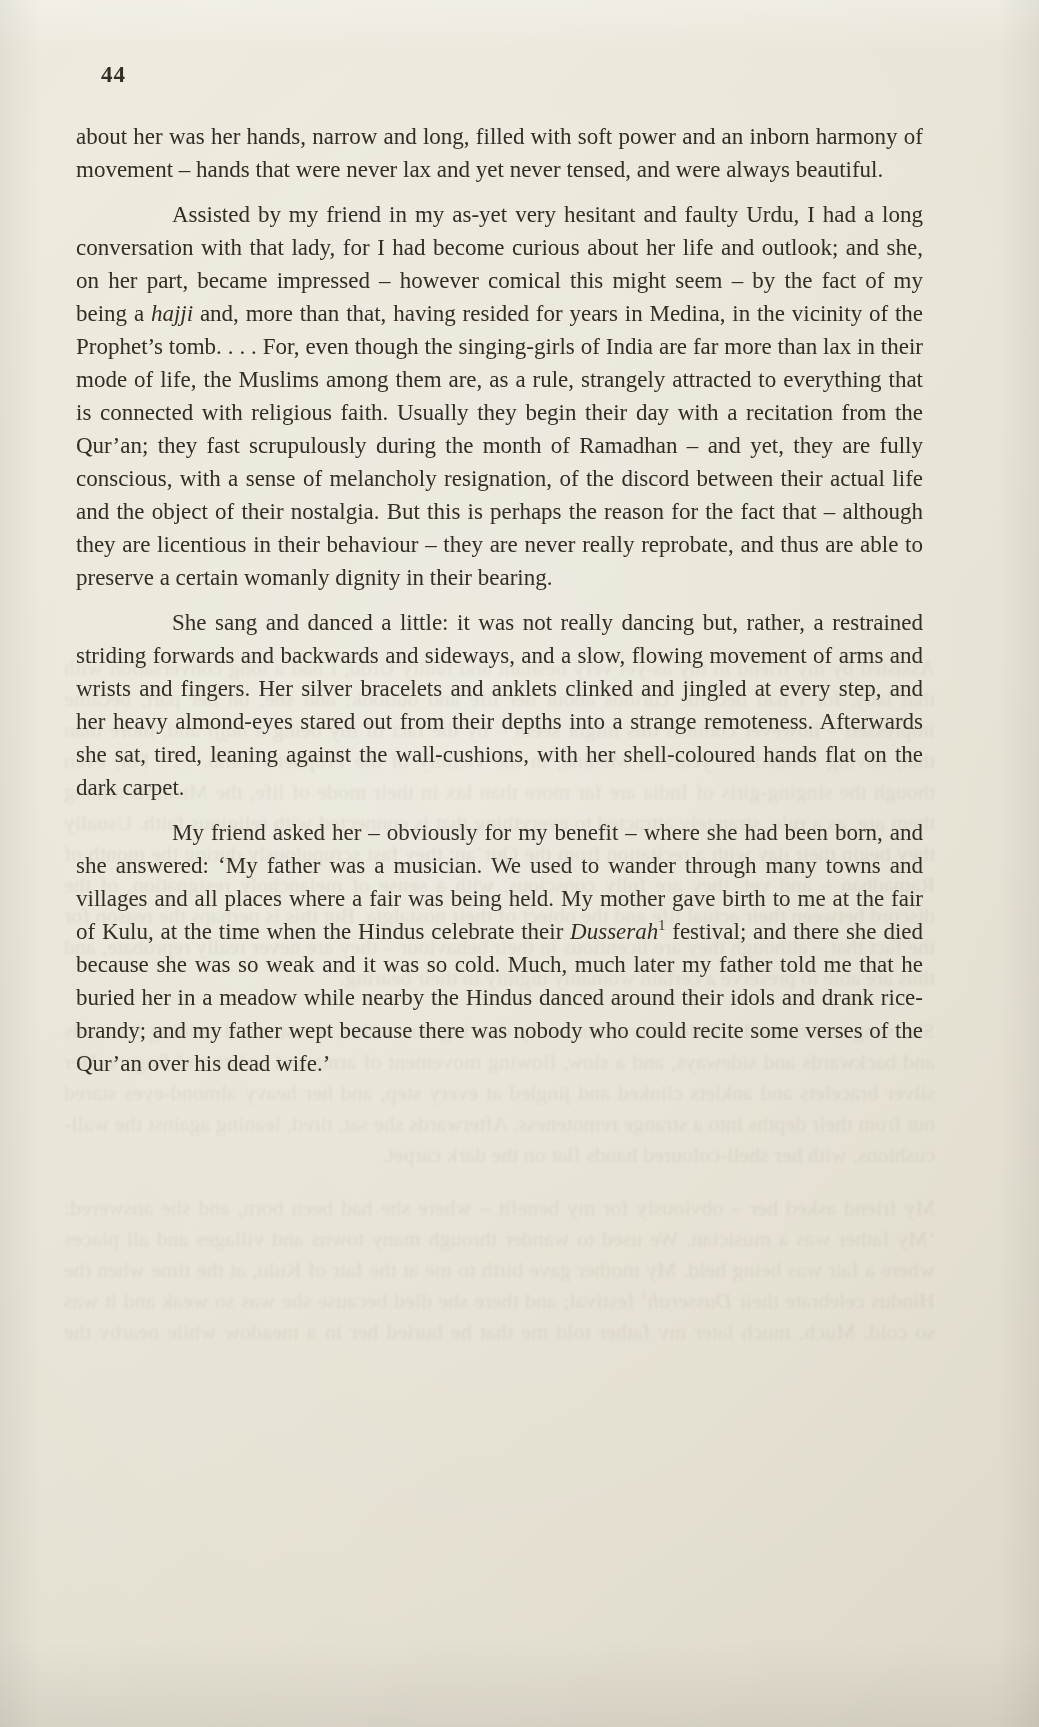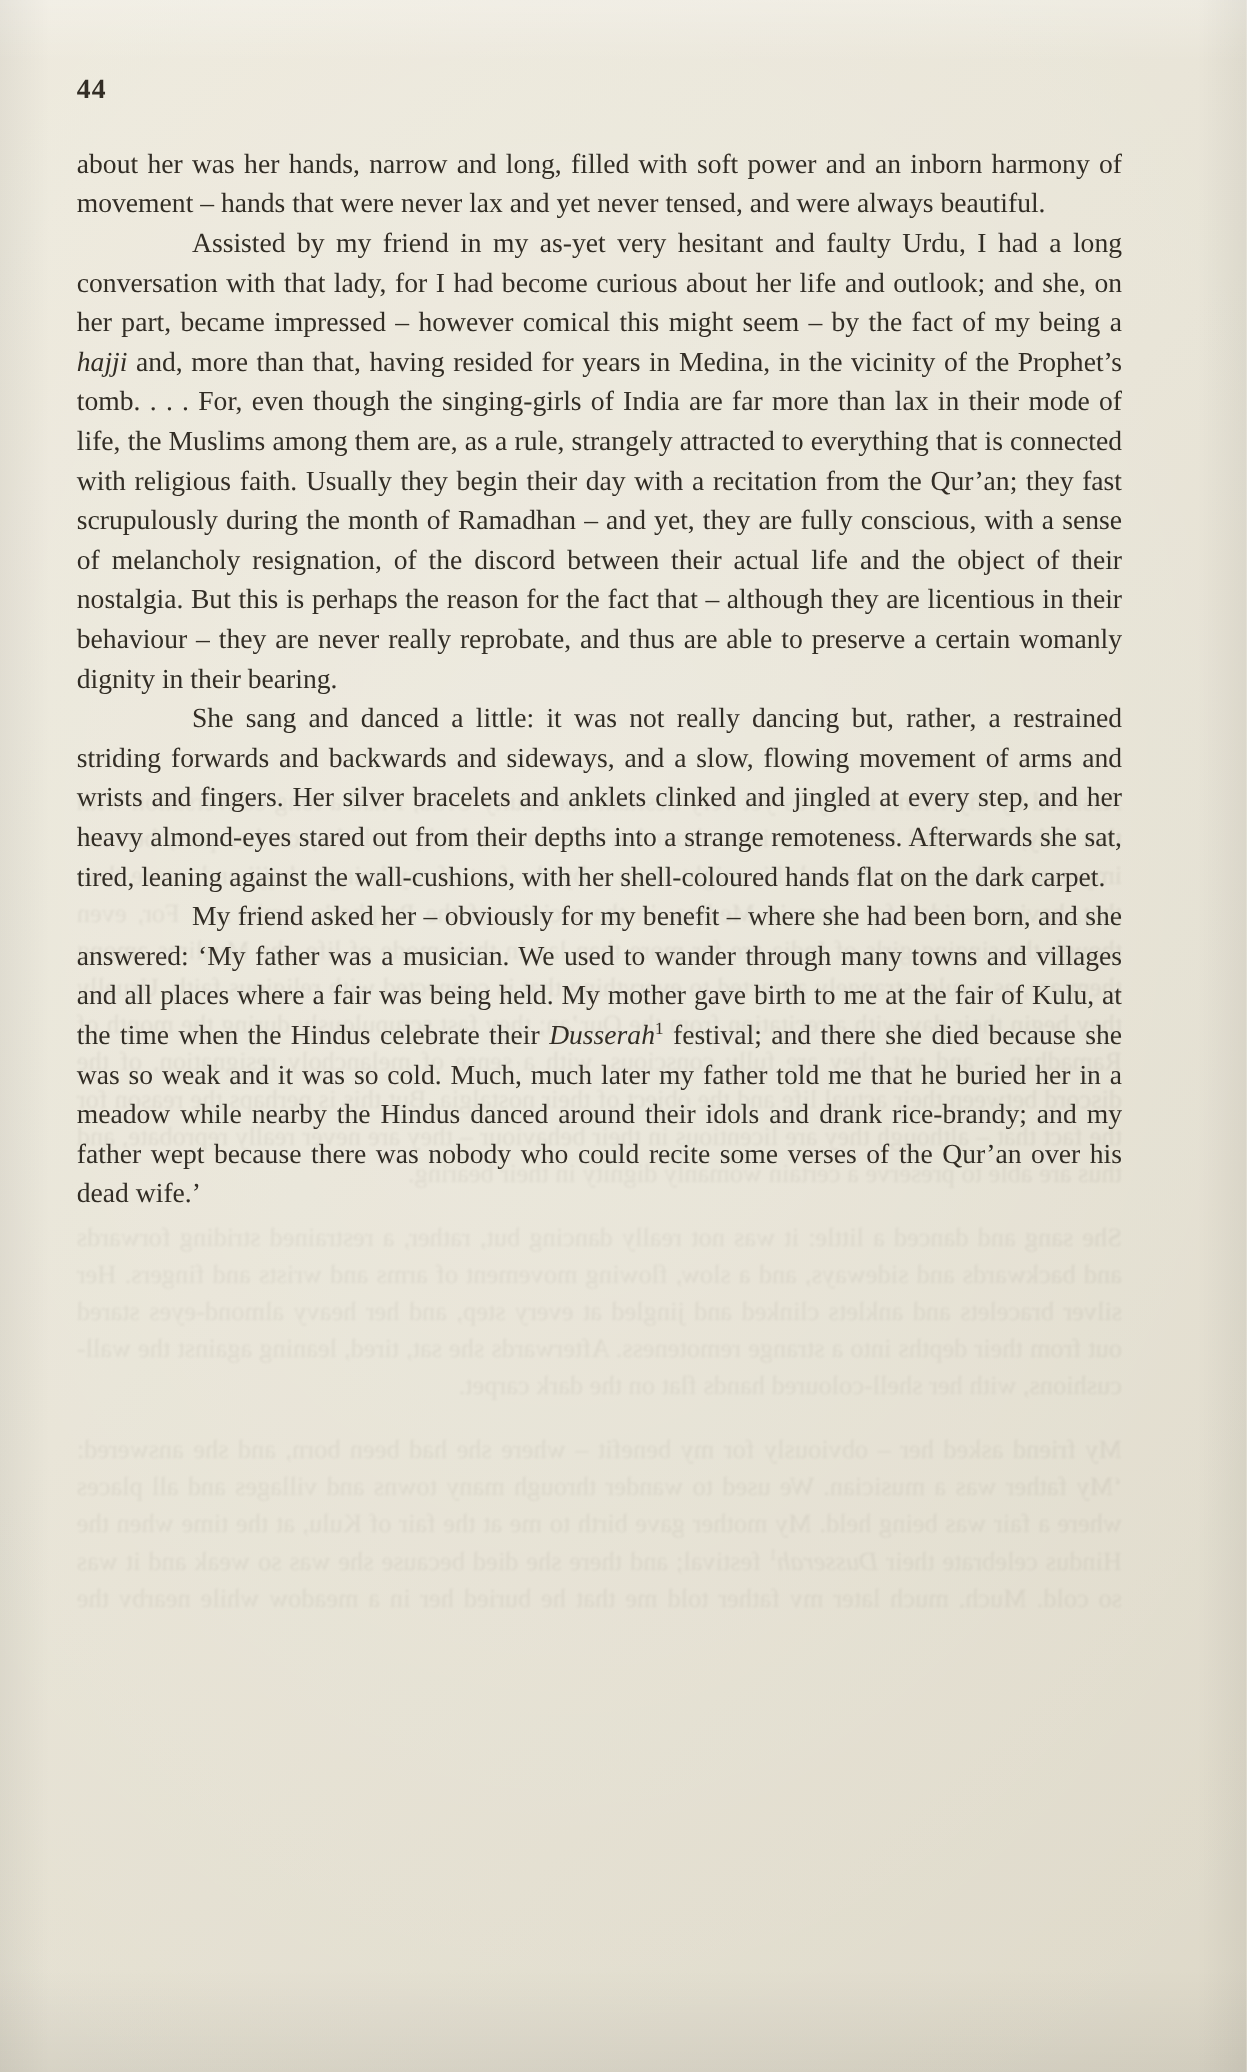--- a/index.html
+++ b/index.html
@@ -39,6 +39,7 @@
     display: flex;
     justify-content: space-between;
     align-items: baseline;
+    margin-left: 37px;
   }
   .pagenum {
     font-size: 23px;

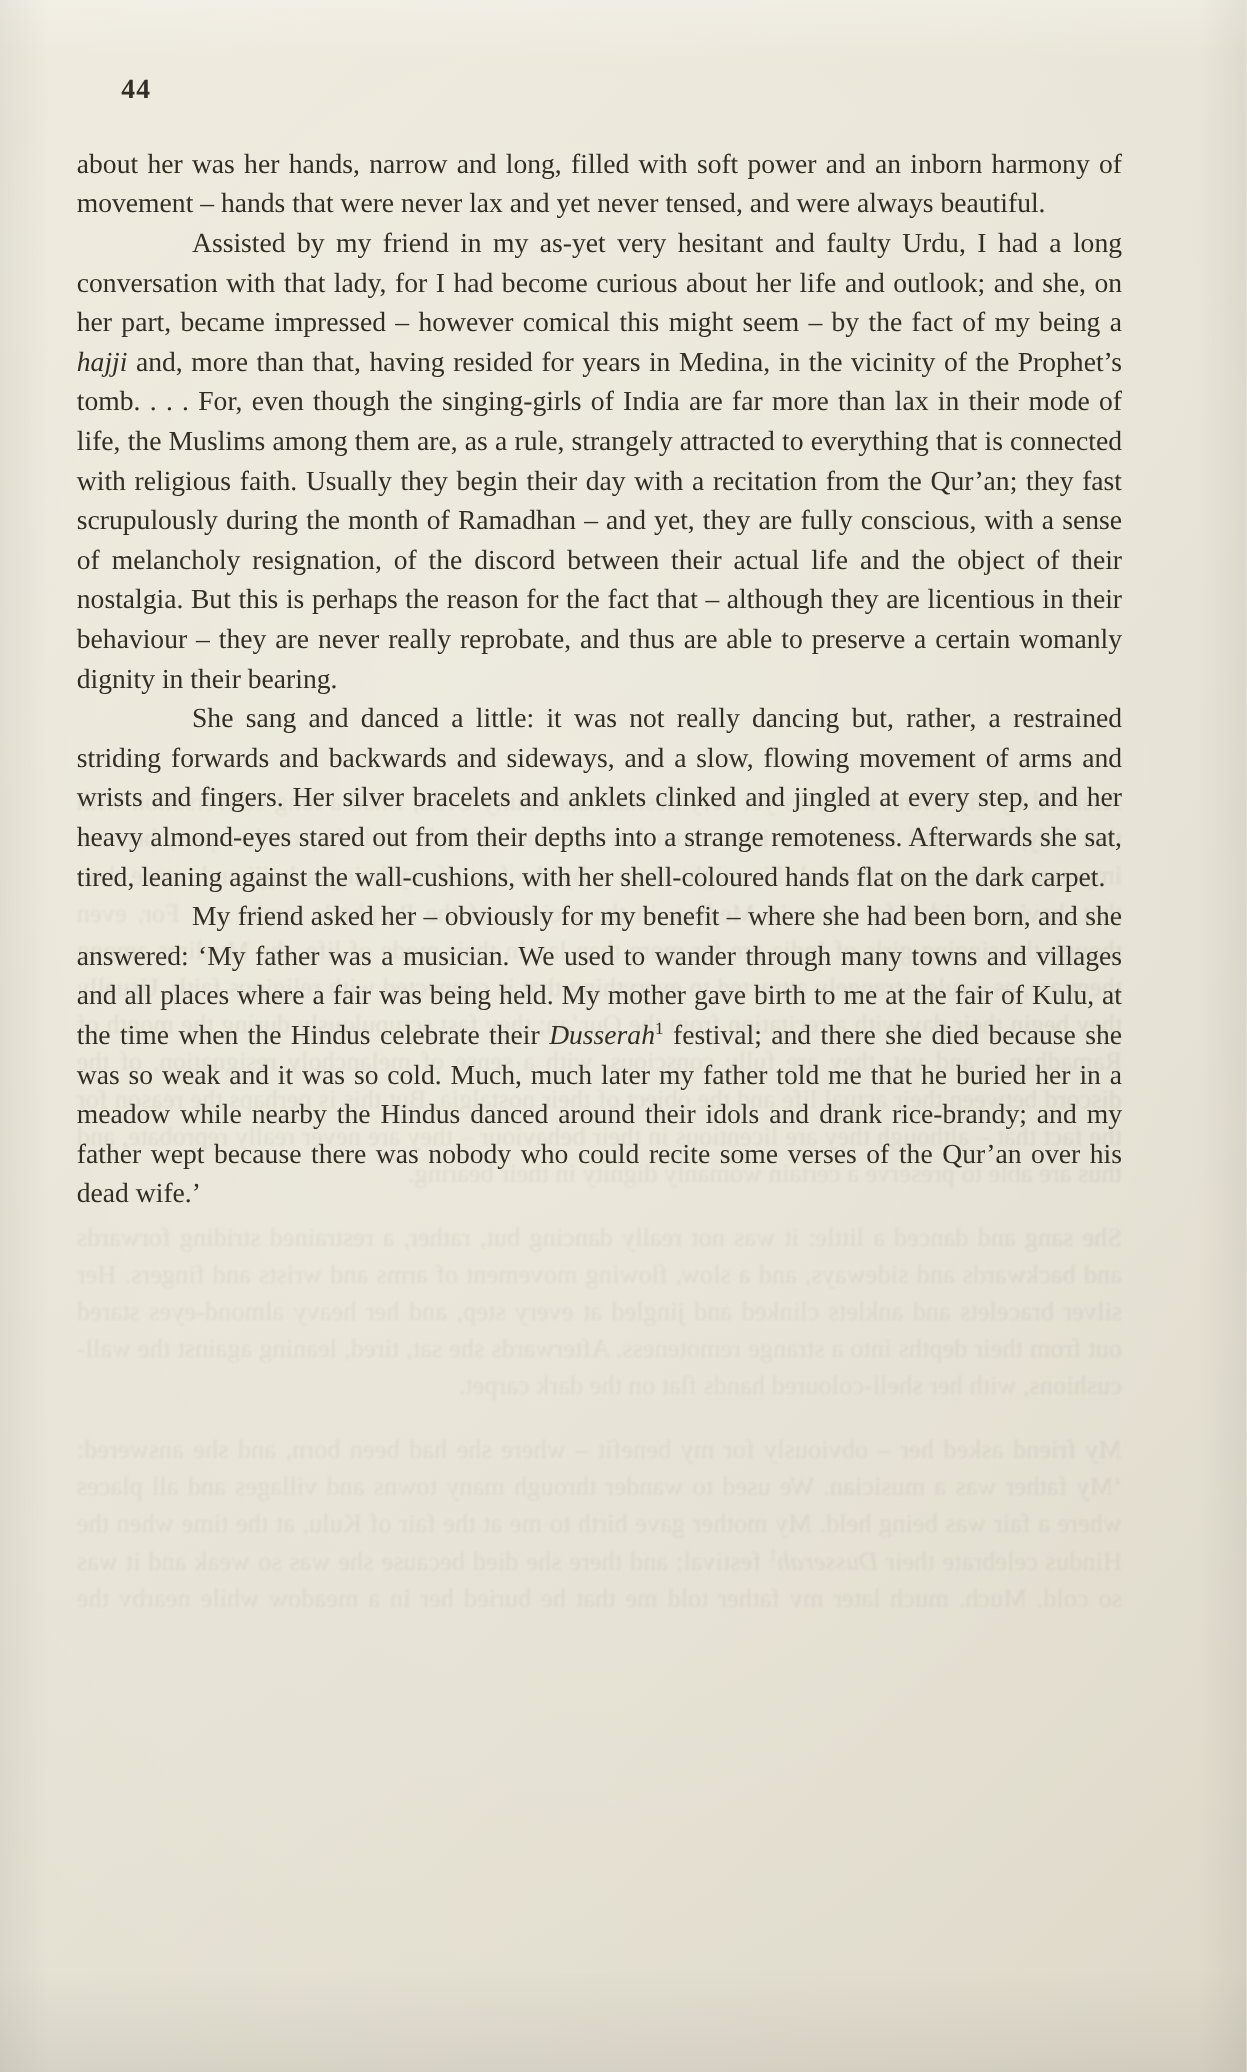--- a/index.html
+++ b/index.html
@@ -58,7 +58,7 @@
     text-justify: inter-word;
   }
   .body-text p {
-    margin: 0;
+    margin: 12px;
     padding: 0;
   }
   .body-text p.indent {

